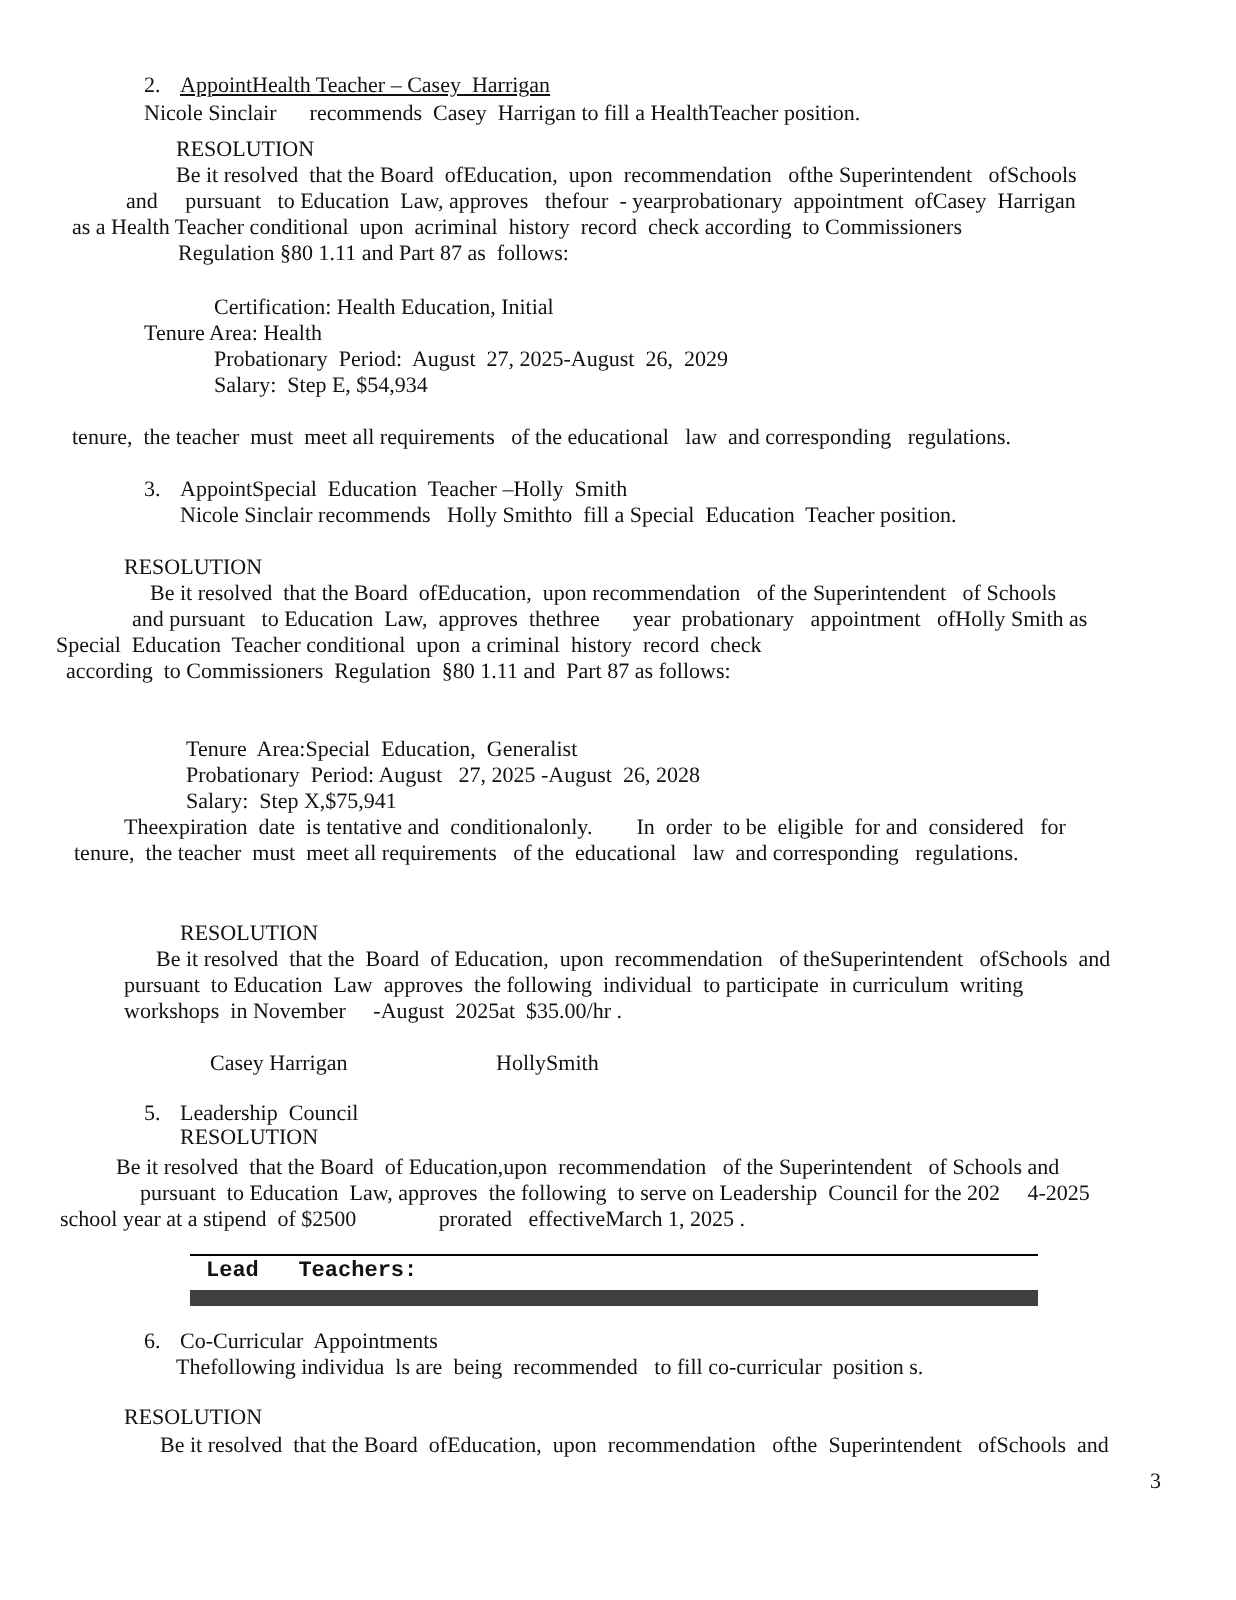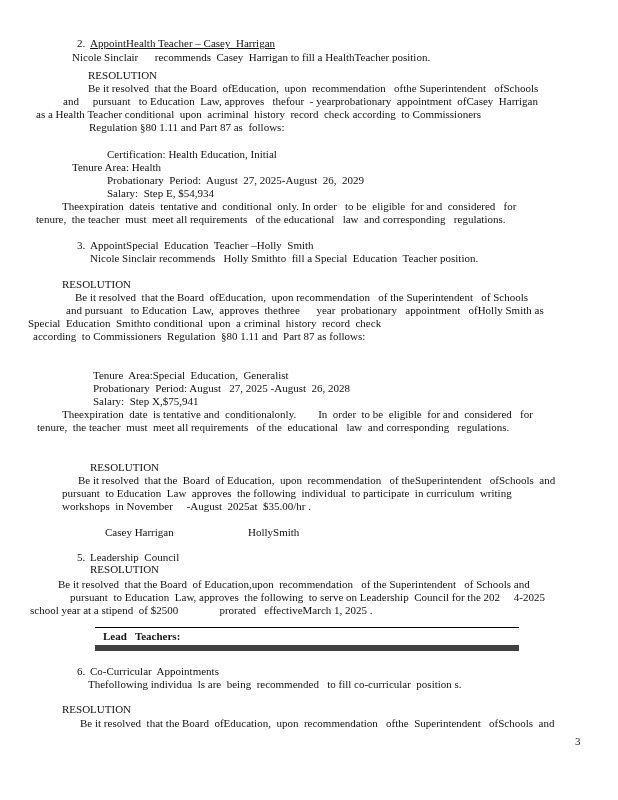--- a/index.html
+++ b/index.html
@@ -14,7 +14,7 @@
     color:#111111;
     overflow:hidden;
   }
-  .ln { position:absolute; white-space:pre;text-align:center; }
+  .ln { position:absolute; white-space:pre; }
   .num { display:inline-block; width:18px; }
   .u { text-decoration:underline; }
   .tbl {

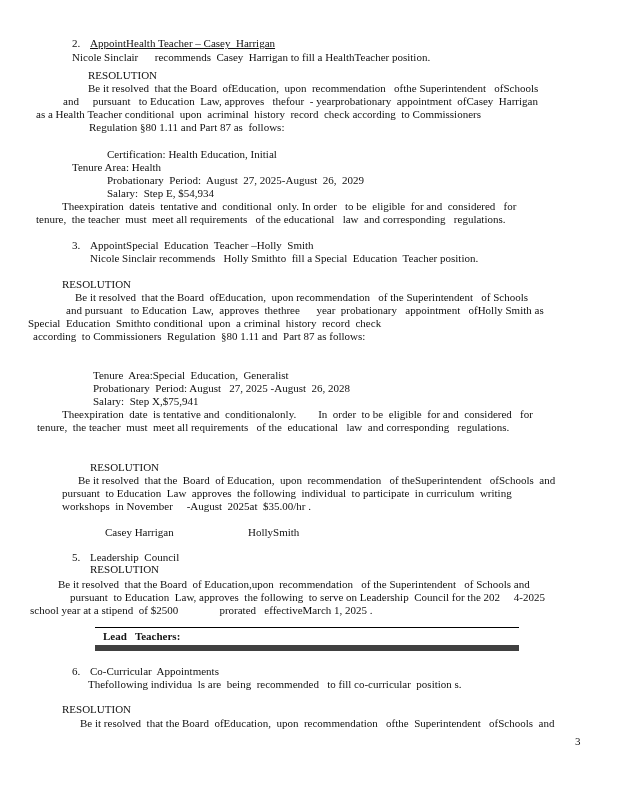--- a/index.html
+++ b/index.html
@@ -46,7 +46,6 @@
   <div class="ln" style="top:161px;left:72px">Tenure Area: Health</div>
   <div class="ln" style="top:174px;left:107px">Probationary  Period:  August  27, 2025-August  26,  2029</div>
   <div class="ln" style="top:187px;left:107px">Salary:  Step E, $54,934</div>
-  <div class="ln" style="top:200px;left:62px">Theexpiration  dateis  tentative and  conditional  only. In order   to be  eligible  for and  considered   for</div>
   <div class="ln" style="top:213px;left:36px">tenure,  the teacher  must  meet all requirements   of the educational   law  and corresponding   regulations.</div>
 
   <div class="ln" style="top:239px;left:72px"><span class="num">3.</span><span>AppointSpecial  Education  Teacher –Holly  Smith</span></div>

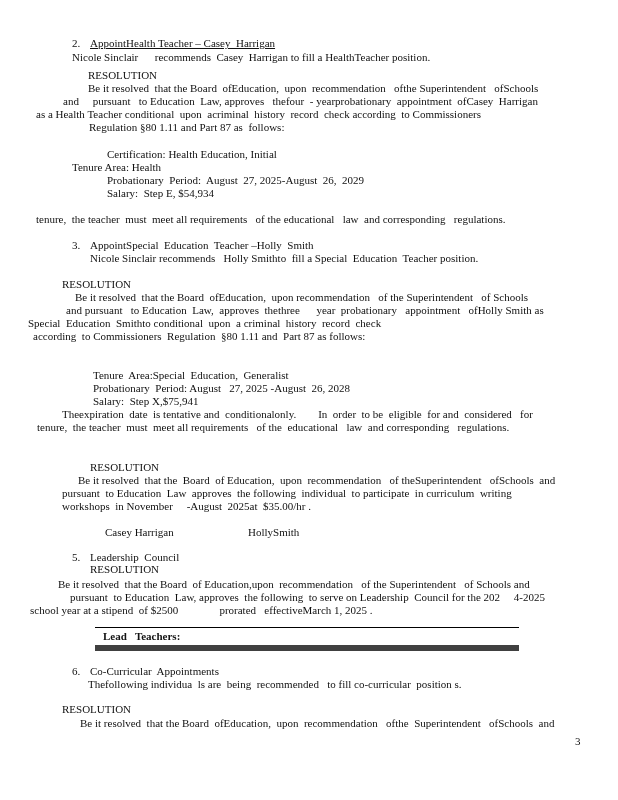--- a/index.html
+++ b/index.html
@@ -53,7 +53,7 @@
   <div class="ln" style="top:278px;left:62px">RESOLUTION</div>
   <div class="ln" style="top:304px;left:66px">and pursuant   to Education  Law,  approves  thethree      year  probationary   appointment   ofHolly Smith as</div>
   <div class="ln" style="top:291px;left:75px">Be it resolved  that the Board  ofEducation,  upon recommendation   of the Superintendent   of Schools</div>
-  <div class="ln" style="top:317px;left:28px">Special  Education  Smithto conditional  upon  a criminal  history  record  check</div>
+  <div class="ln" style="top:317px;left:28px">Special  Education  Teacher conditional  upon  a criminal  history  record  check</div>
   <div class="ln" style="top:330px;left:33px">according  to Commissioners  Regulation  §80 1.11 and  Part 87 as follows:</div>
   <div class="ln" style="top:369px;left:93px">Tenure  Area:Special  Education,  Generalist</div>
   <div class="ln" style="top:382px;left:93px">Probationary  Period: August   27, 2025 -August  26, 2028</div>

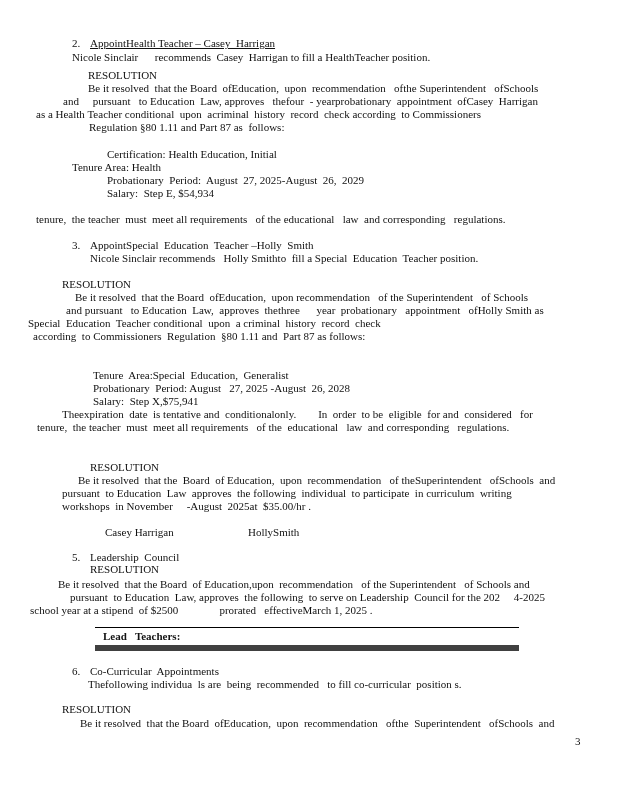--- a/index.html
+++ b/index.html
@@ -20,8 +20,9 @@
   .tbl {
     position:absolute;
     border-top:1px solid #000;
-    border-bottom:6px solid #404040;
+    border-bottom:8px solid #404040;
     padding:2px 0 2px 0;
+    font-family:Liberation Mono, monospace;
   }
   .trow { display:flex; height:13px; }
   .tcell { white-space:pre; }

